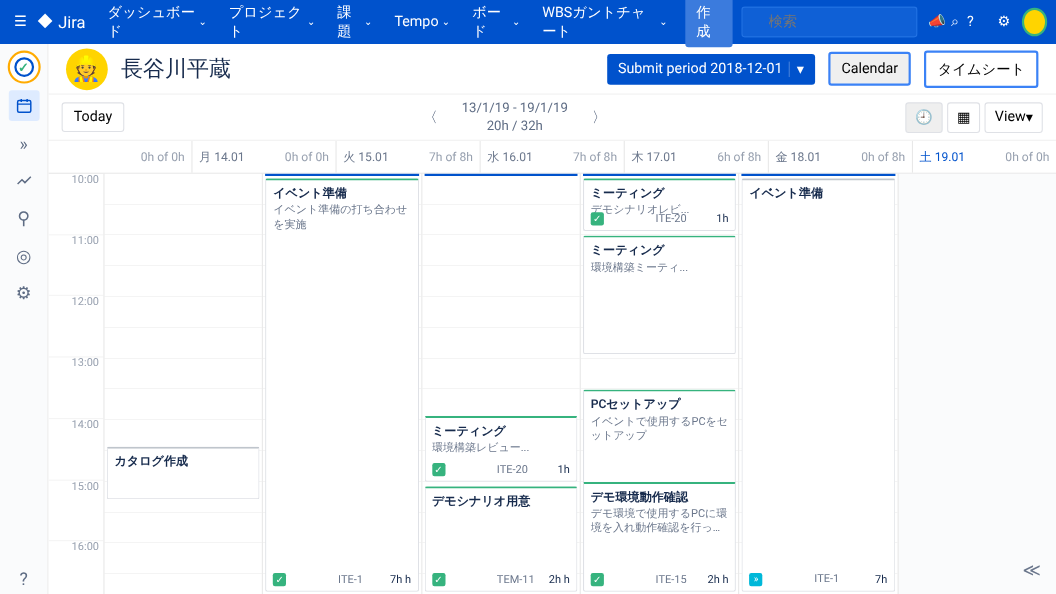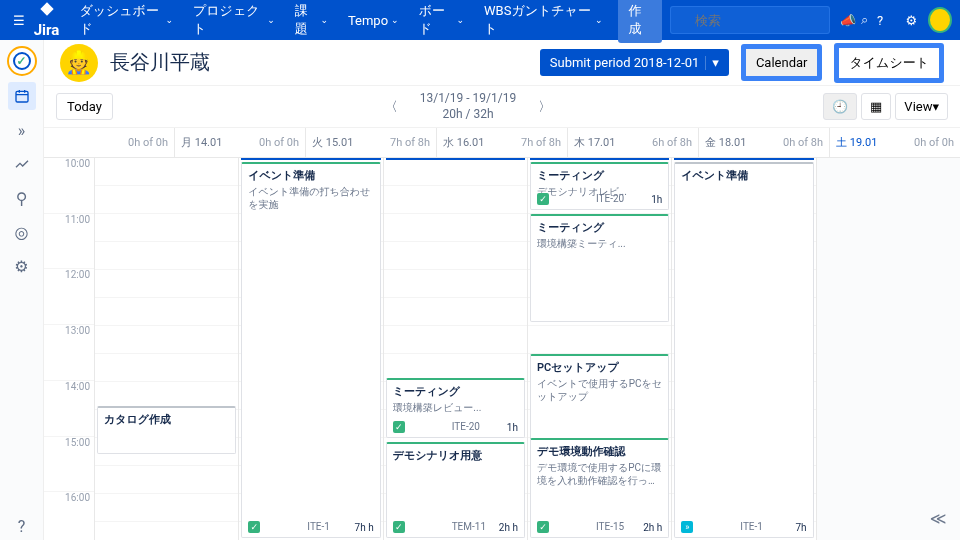--- a/index.html
+++ b/index.html
@@ -7,7 +7,7 @@
 
 .topbar { height:40px; background:#0052cc; color:#fff; display:flex; align-items:center; padding:0 8px; gap:4px; font-size:13px; }
 .topbar .menu-btn { width:24px; height:24px; display:flex; align-items:center; justify-content:center; cursor:pointer; }
-.topbar .logo { display:flex; align-items:center; gap:4px; font-weight:700; font-size:15px; margin-right:8px;flex-direction:column; }
+.topbar .logo { display:flex; align-items:flex-start; gap:4px; font-weight:400; font-size:15px; margin-right:8px; }
 .topbar .nav-item { padding:6px 8px; cursor:pointer; display:flex; align-items:center; gap:3px; }
 .topbar .nav-item .chev { font-size:9px; }
 .topbar .create-btn { background:#3b7bdd; padding:5px 10px; border-radius:3px; margin-left:4px; cursor:pointer; }

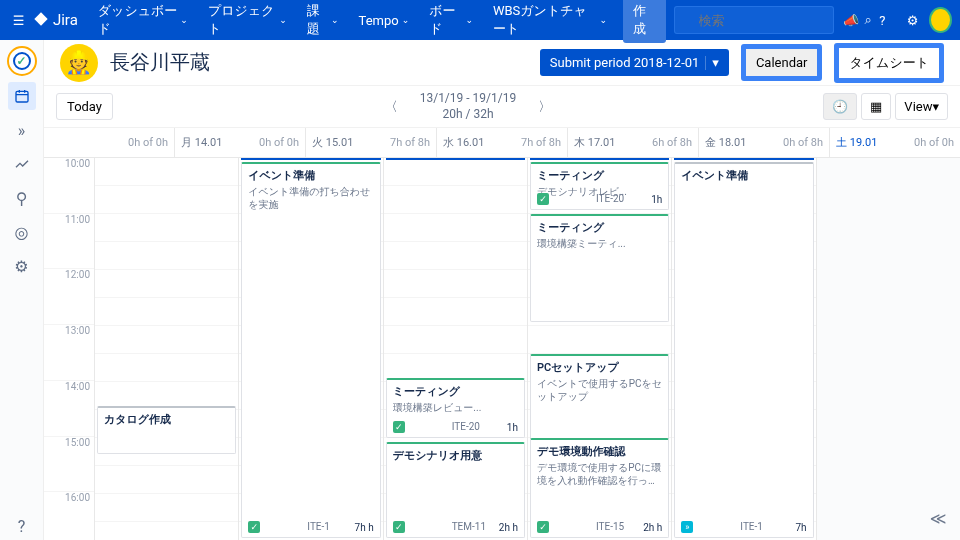--- a/index.html
+++ b/index.html
@@ -32,7 +32,7 @@
 .header .hsp { flex:1; }
 .header .submit-btn { background:#0052cc; color:#fff; padding:6px 10px; border-radius:3px; font-size:13px; cursor:pointer; display:flex; align-items:center; gap:6px; }
 .header .submit-btn .divider { width:1px; height:14px; background:#ffffff44; }
-.header .tab-btn { padding:6px 10px; border:5px solid #3b82f6; border-radius:3px; font-size:13px; cursor:pointer; }
+.header .tab-btn { padding:6px 10px; border:2px solid #3b82f6; border-radius:3px; font-size:13px; cursor:pointer; }
 .header .tab-btn.active { background:#efefef; }
 
 .toolbar { height:42px; display:flex; align-items:center; padding:0 12px; border-bottom:1px solid #f1f1f1; }

